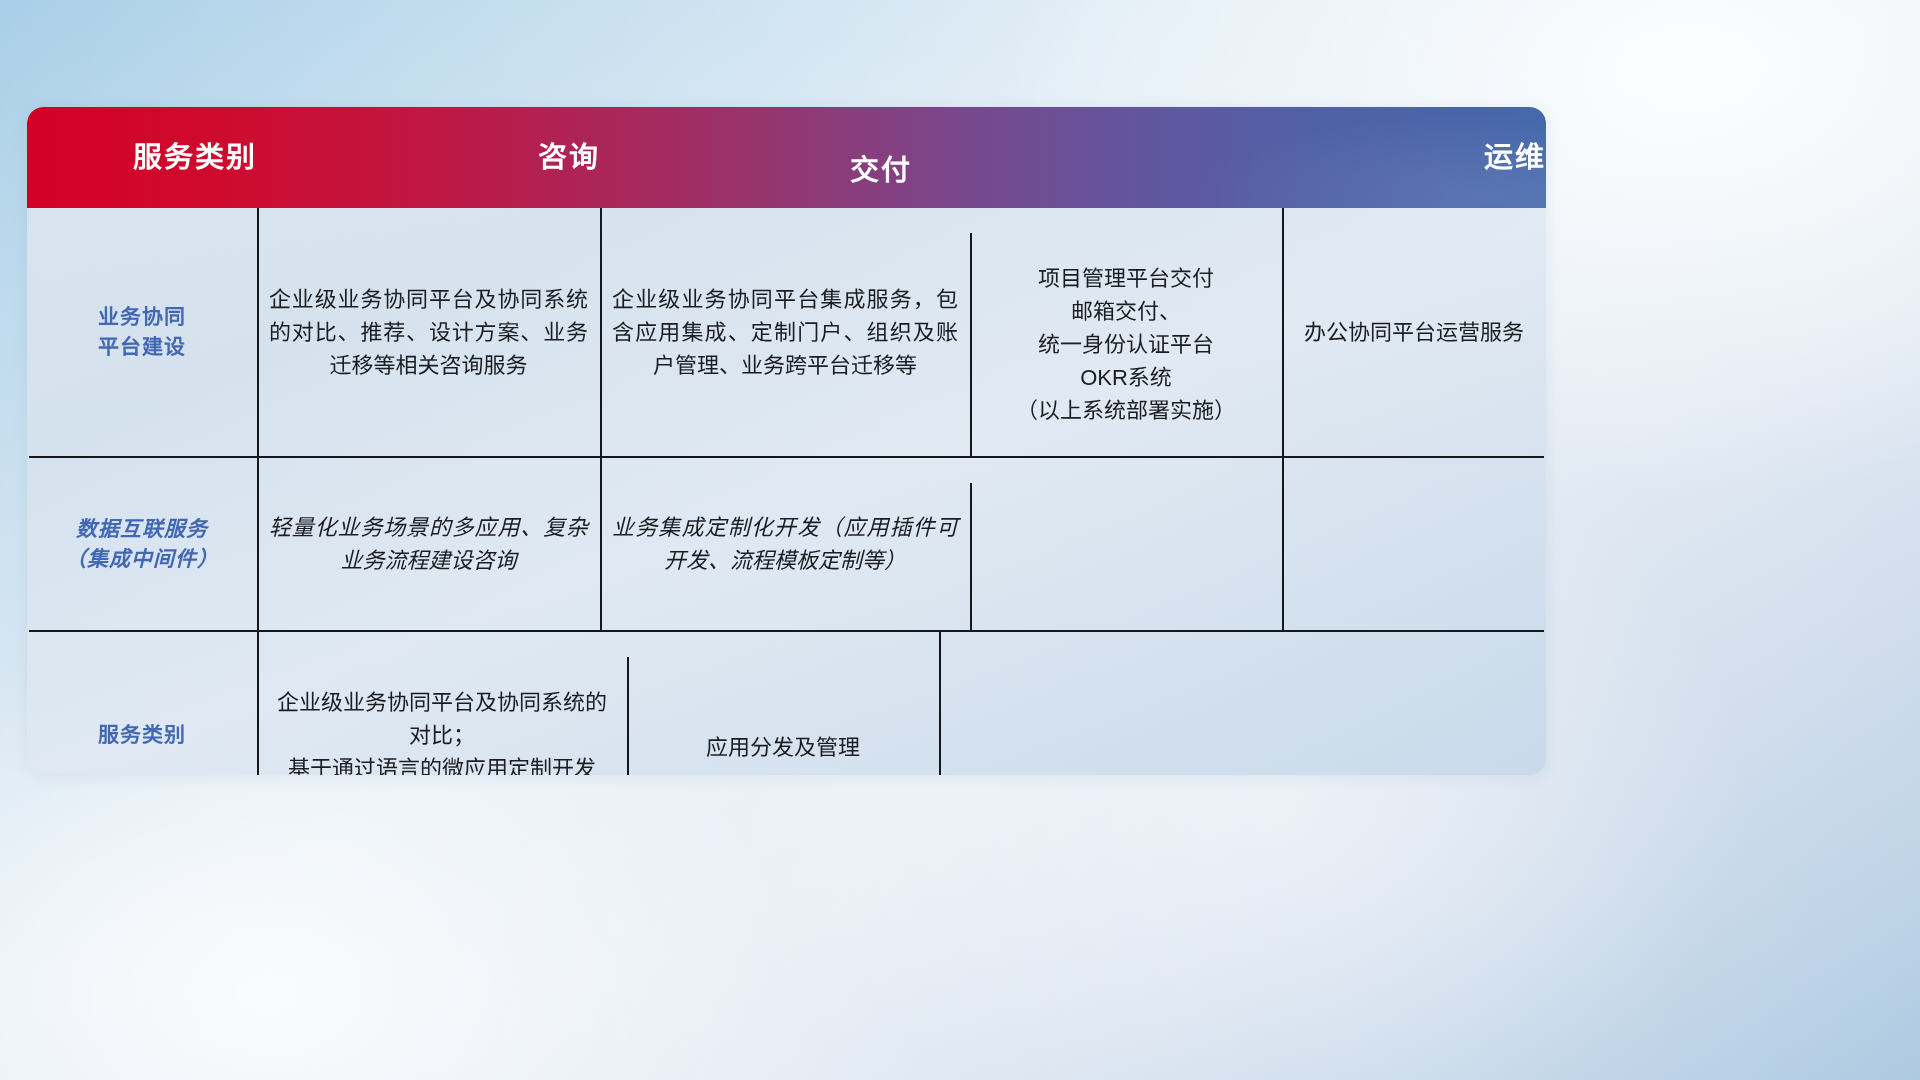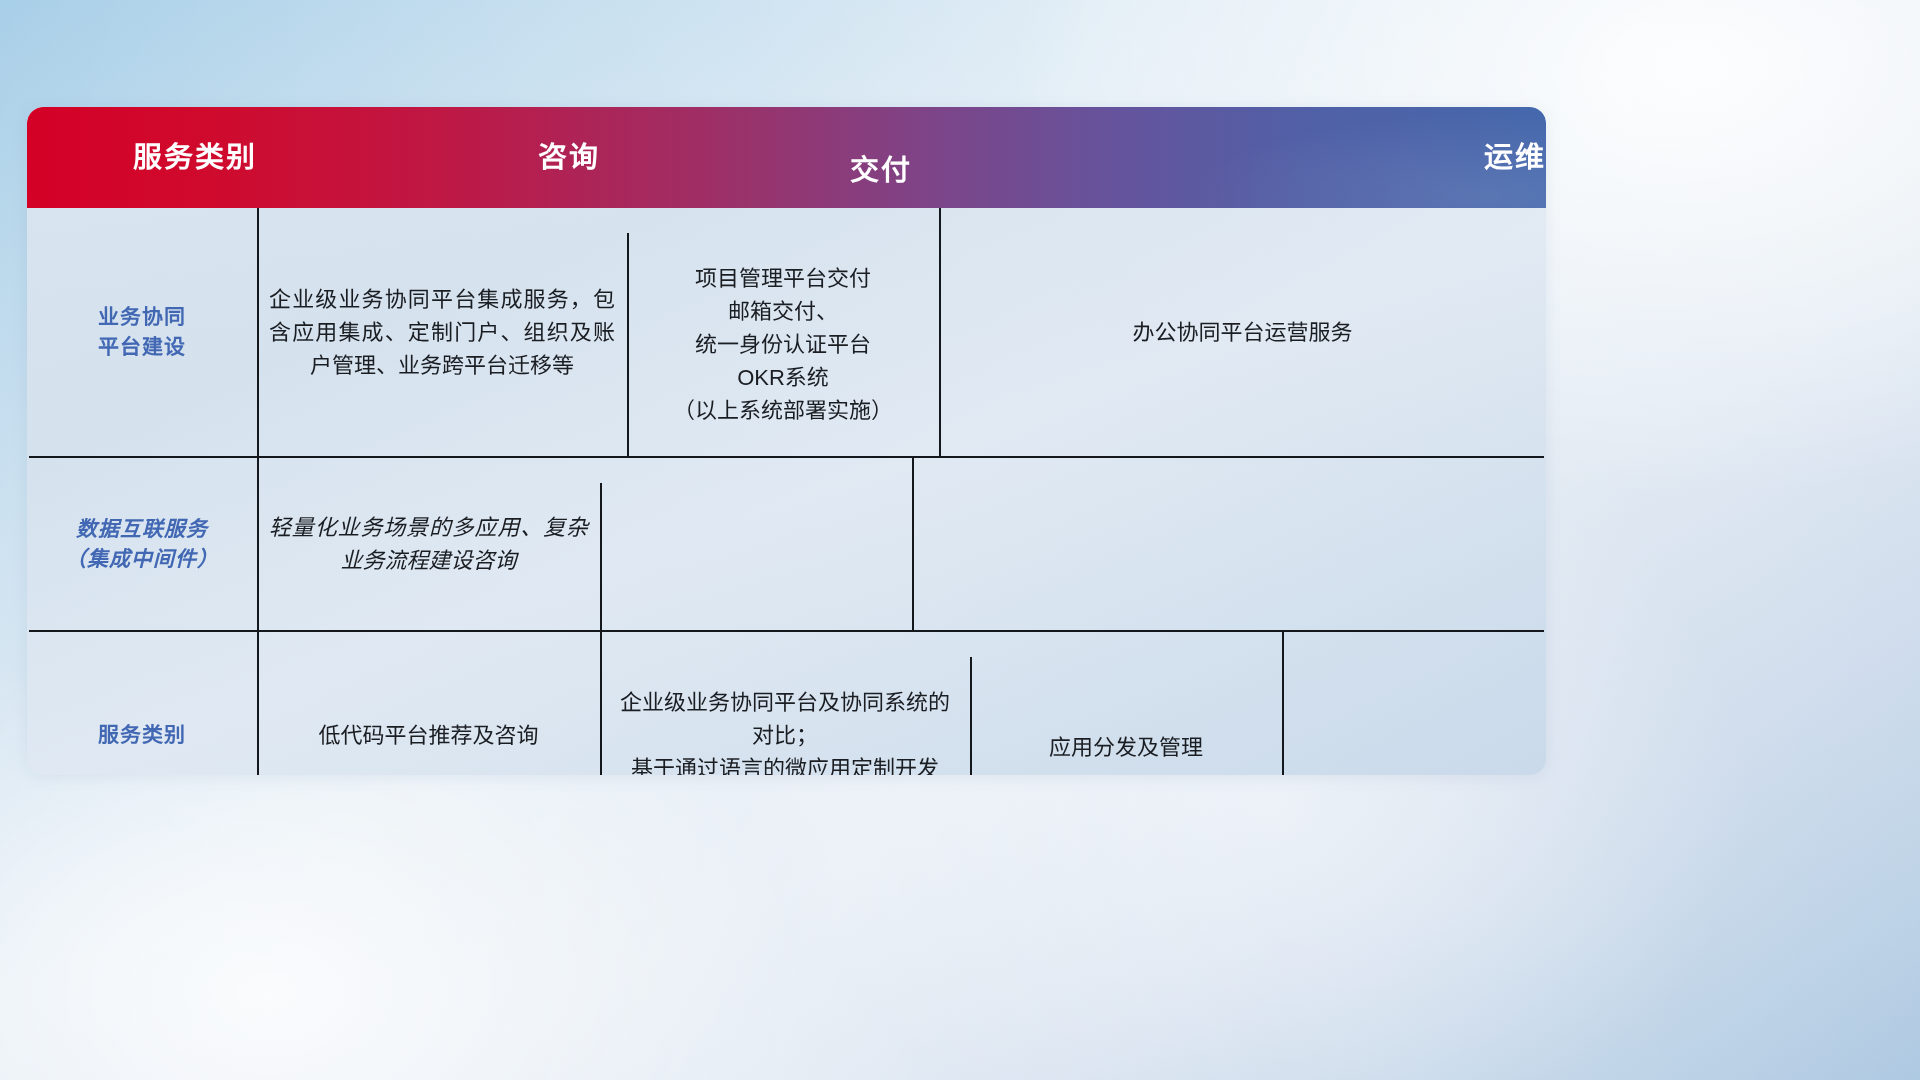--- a/index.html
+++ b/index.html
@@ -194,6 +194,9 @@
         <div class="cat-label">业务协同
 平台建设</div>
       </div>
+      <div class="cell col-con vsep">
+        <div class="cell-text justified">企业级业务协同平台及协同系统的对比、推荐、设计方案、业务迁移等相关咨询服务</div>
+      </div>
       <div class="cell col-dev vsep">
         <div class="cell-text justified">企业级业务协同平台集成服务，包含应用集成、定制门户、组织及账户管理、业务跨平台迁移等</div>
       </div>

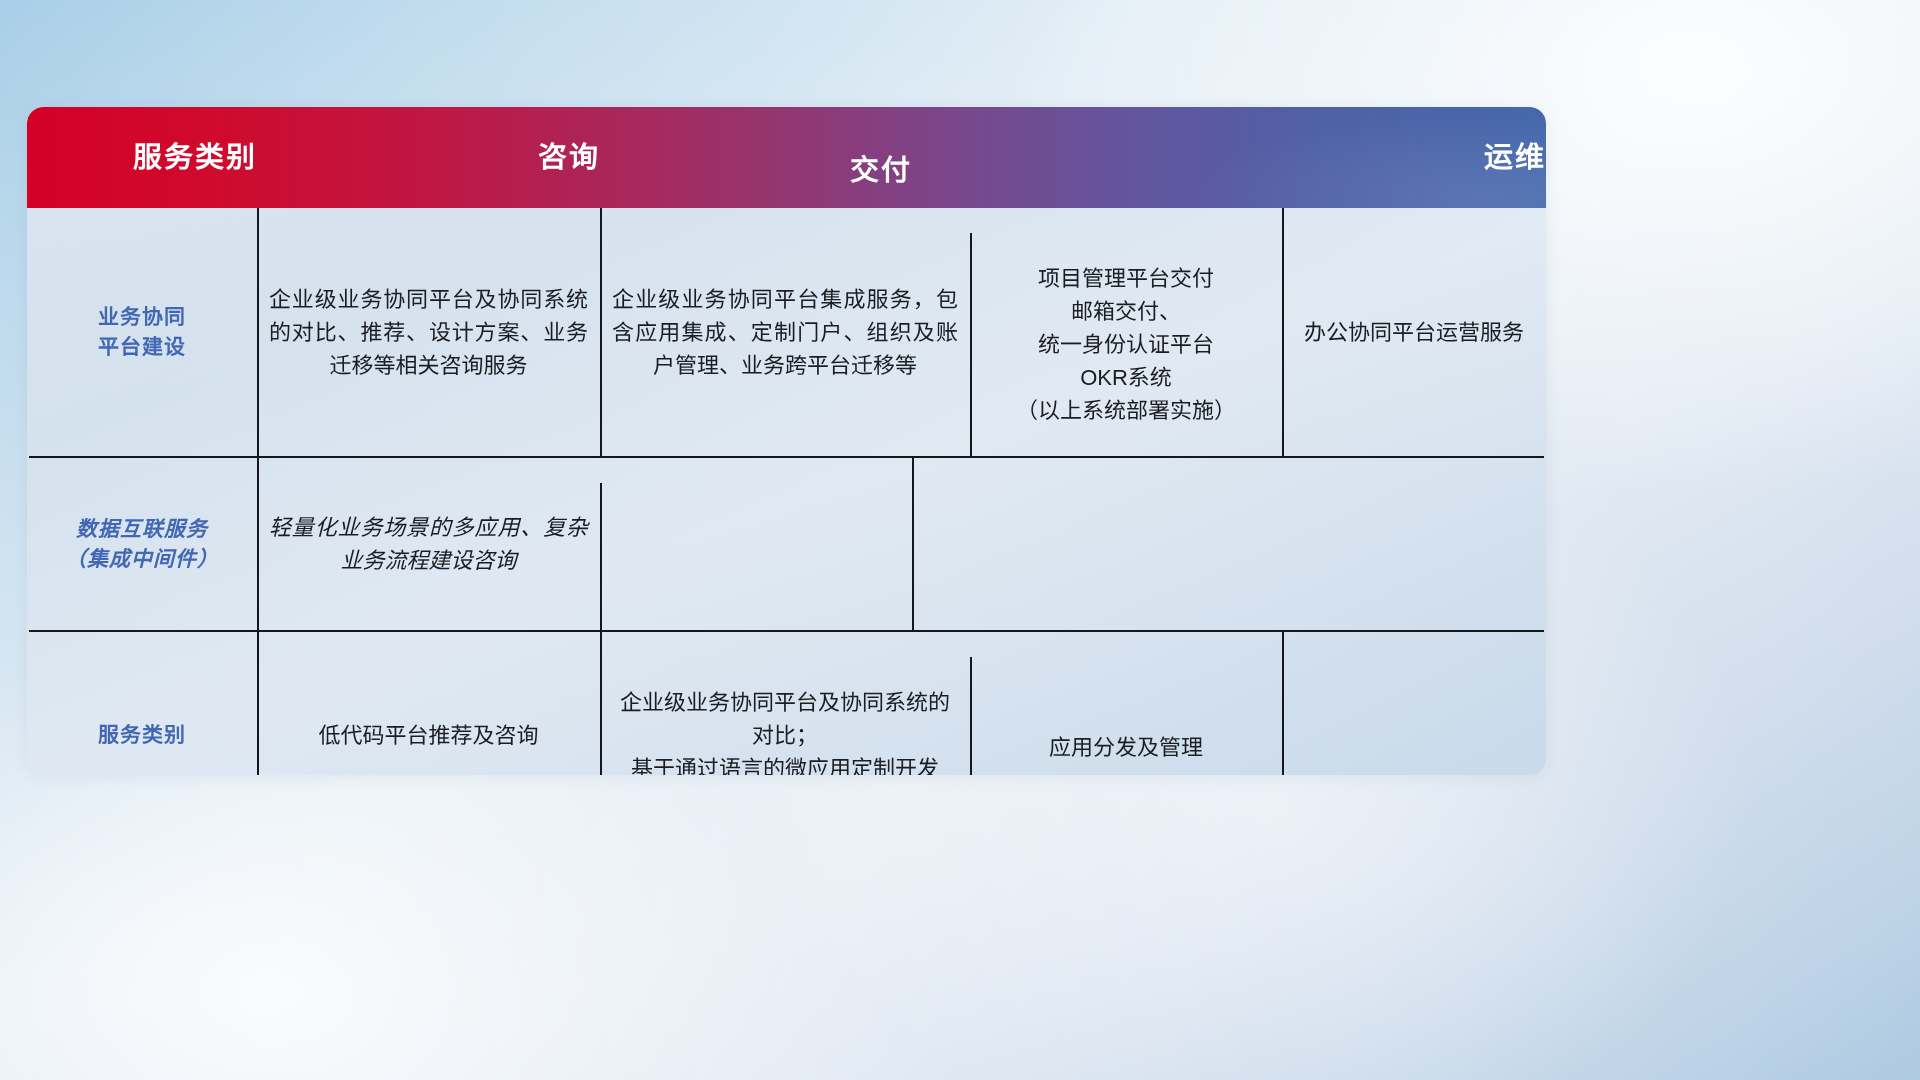--- a/index.html
+++ b/index.html
@@ -222,6 +222,9 @@
       <div class="cell col-con vsep">
         <div class="cell-text justified">轻量化业务场景的多应用、复杂业务流程建设咨询</div>
       </div>
+      <div class="cell col-dev vsep">
+        <div class="cell-text justified">业务集成定制化开发（应用插件可开发、流程模板定制等）</div>
+      </div>
       <div class="cell col-del vsep">
         <div class="cell-text"></div>
       </div>

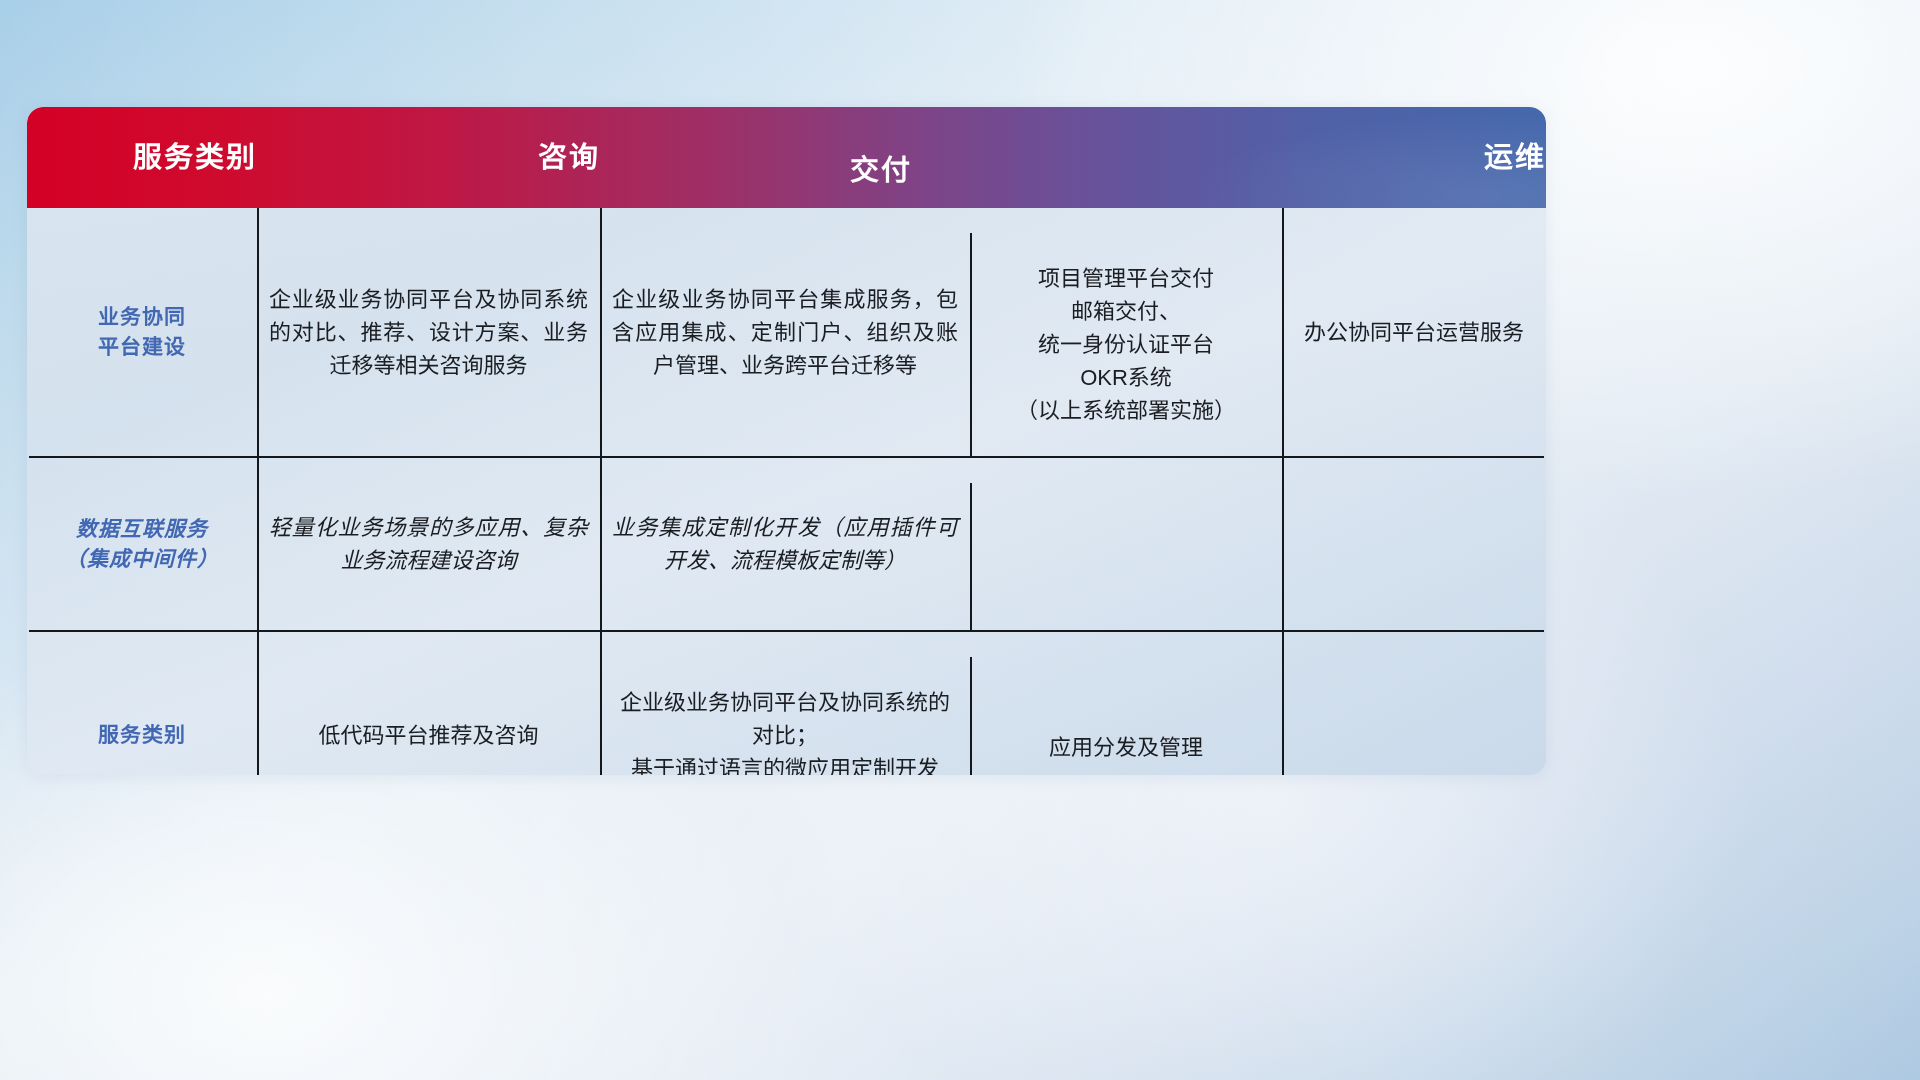--- a/index.html
+++ b/index.html
@@ -239,9 +239,6 @@
       <div class="cell col-cat">
         <div class="cat-label">服务类别</div>
       </div>
-      <div class="cell col-con vsep">
-        <div class="cell-text">低代码平台推荐及咨询</div>
-      </div>
       <div class="cell col-dev vsep">
         <div class="cell-text">企业级业务协同平台及协同系统的对比；
 基于通过语言的微应用定制开发</div>

